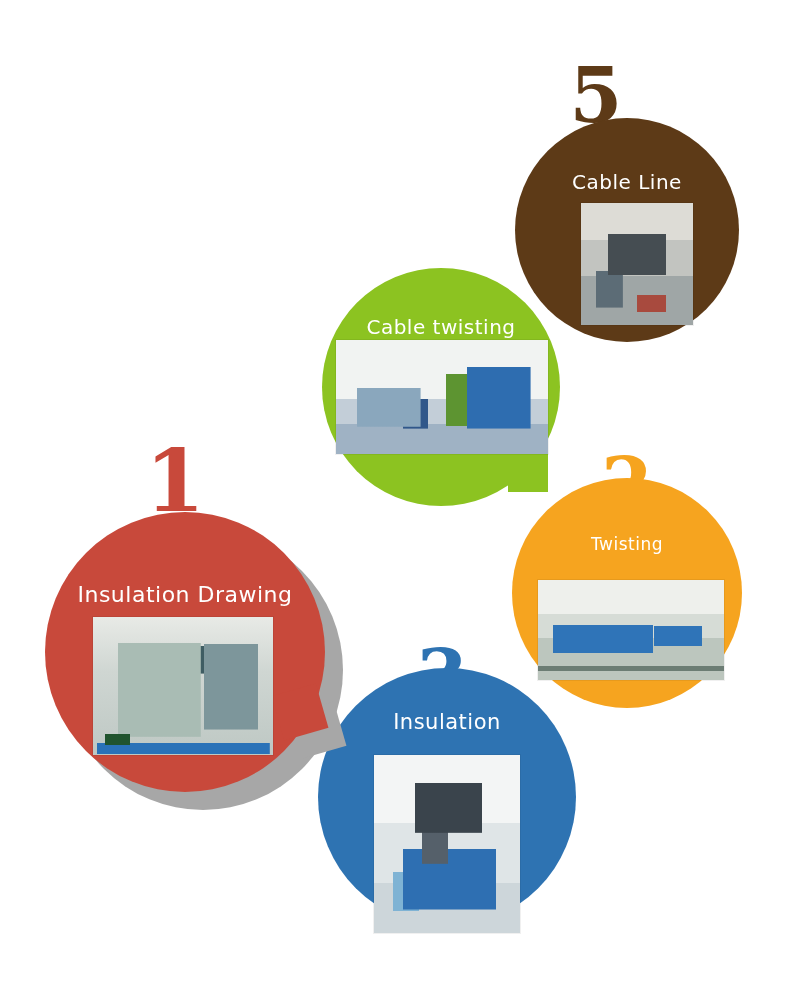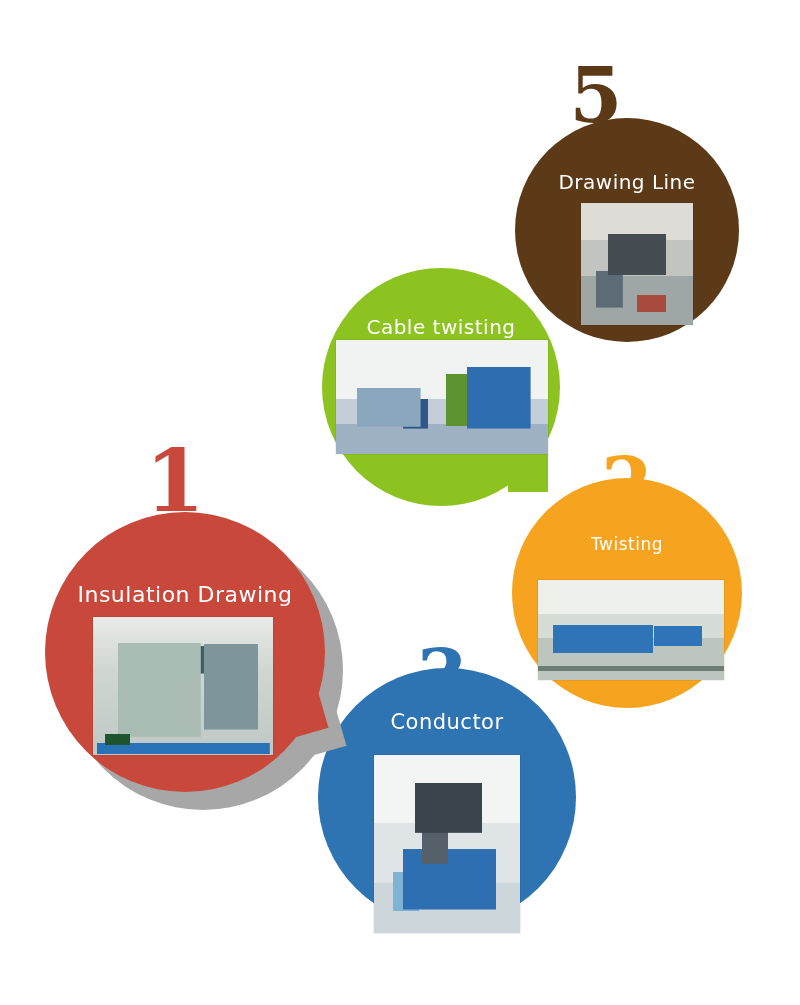--- a/index.html
+++ b/index.html
@@ -114,7 +114,7 @@
   <div class="step step-jacket">
     <div class="num" style="color: rgb(93, 58, 23);">5</div>
     <div class="bubble" style="background-color: rgb(93, 58, 23);">
-      <div class="label">Drawing Line</div>
+      <div class="label">Cable Line</div>
       <div class="photo photo-jacket"></div>
     </div>
   </div>

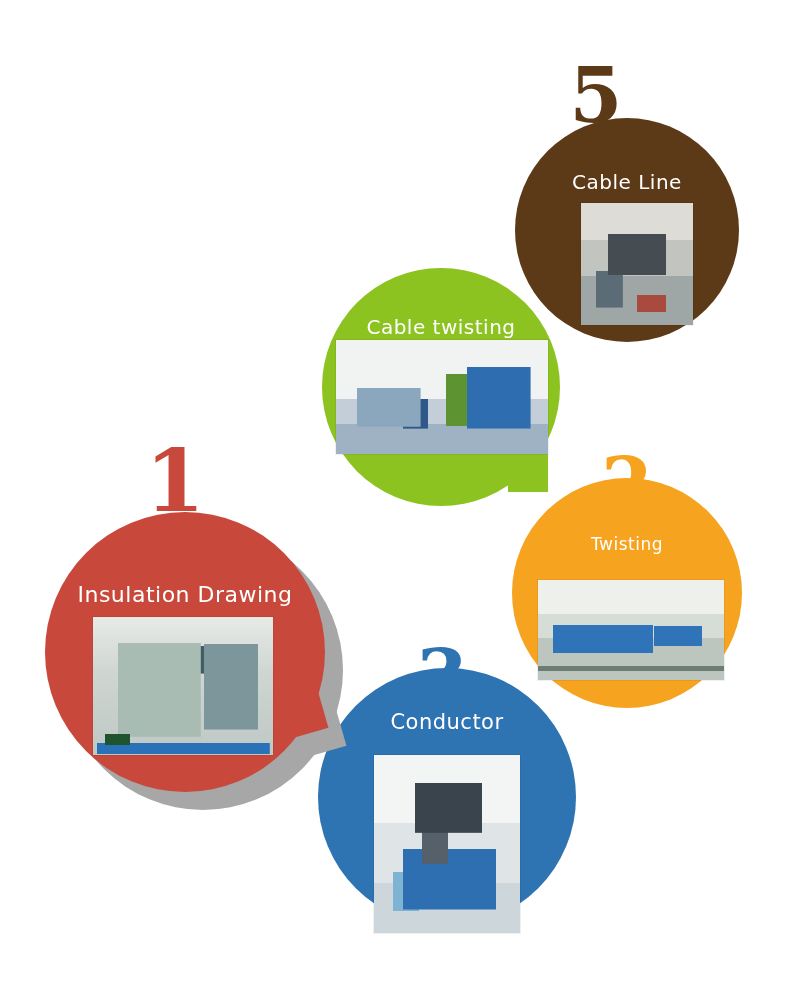--- a/index.html
+++ b/index.html
@@ -139,7 +139,7 @@
   <div class="step step-insulation">
     <div class="num" style="color: rgb(46, 115, 178);">3</div>
     <div class="bubble" style="background-color: rgb(46, 115, 178);">
-      <div class="label">Conductor</div>
+      <div class="label">Insulation</div>
       <div class="photo photo-insulation"></div>
     </div>
   </div>

